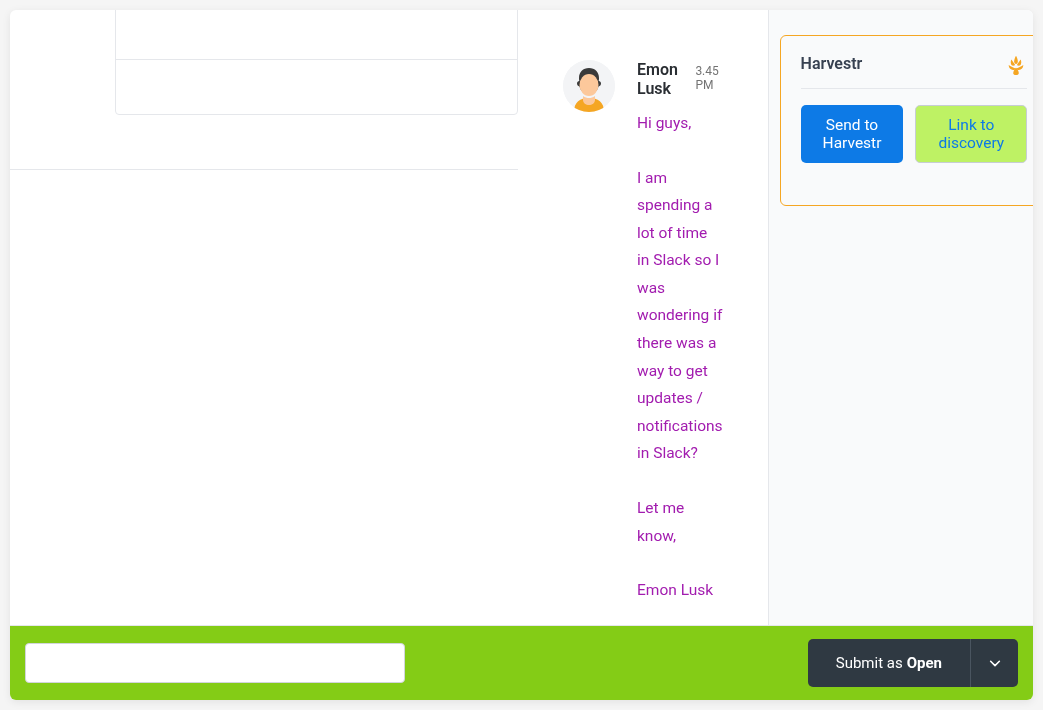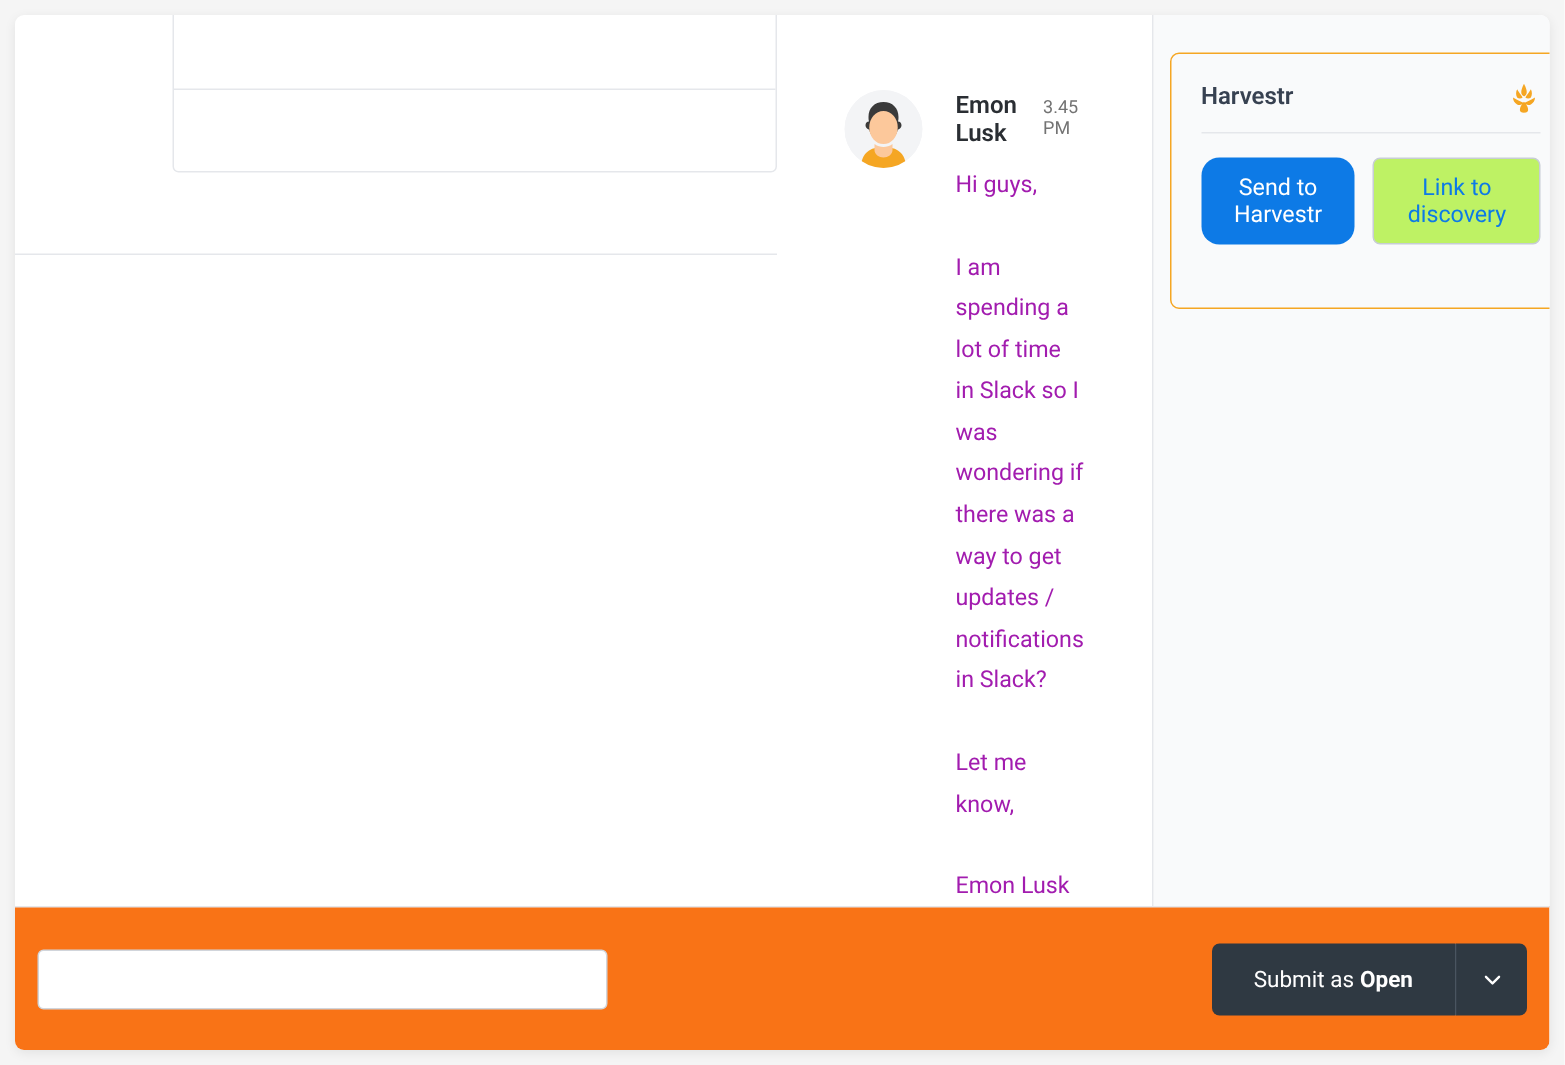--- a/index.html
+++ b/index.html
@@ -150,7 +150,6 @@
     .btn-primary {
       background: #0d7ae6;
       color: #fff;
-      border-radius: 12px;
     }
     .btn-secondary {
       background: #bef264;

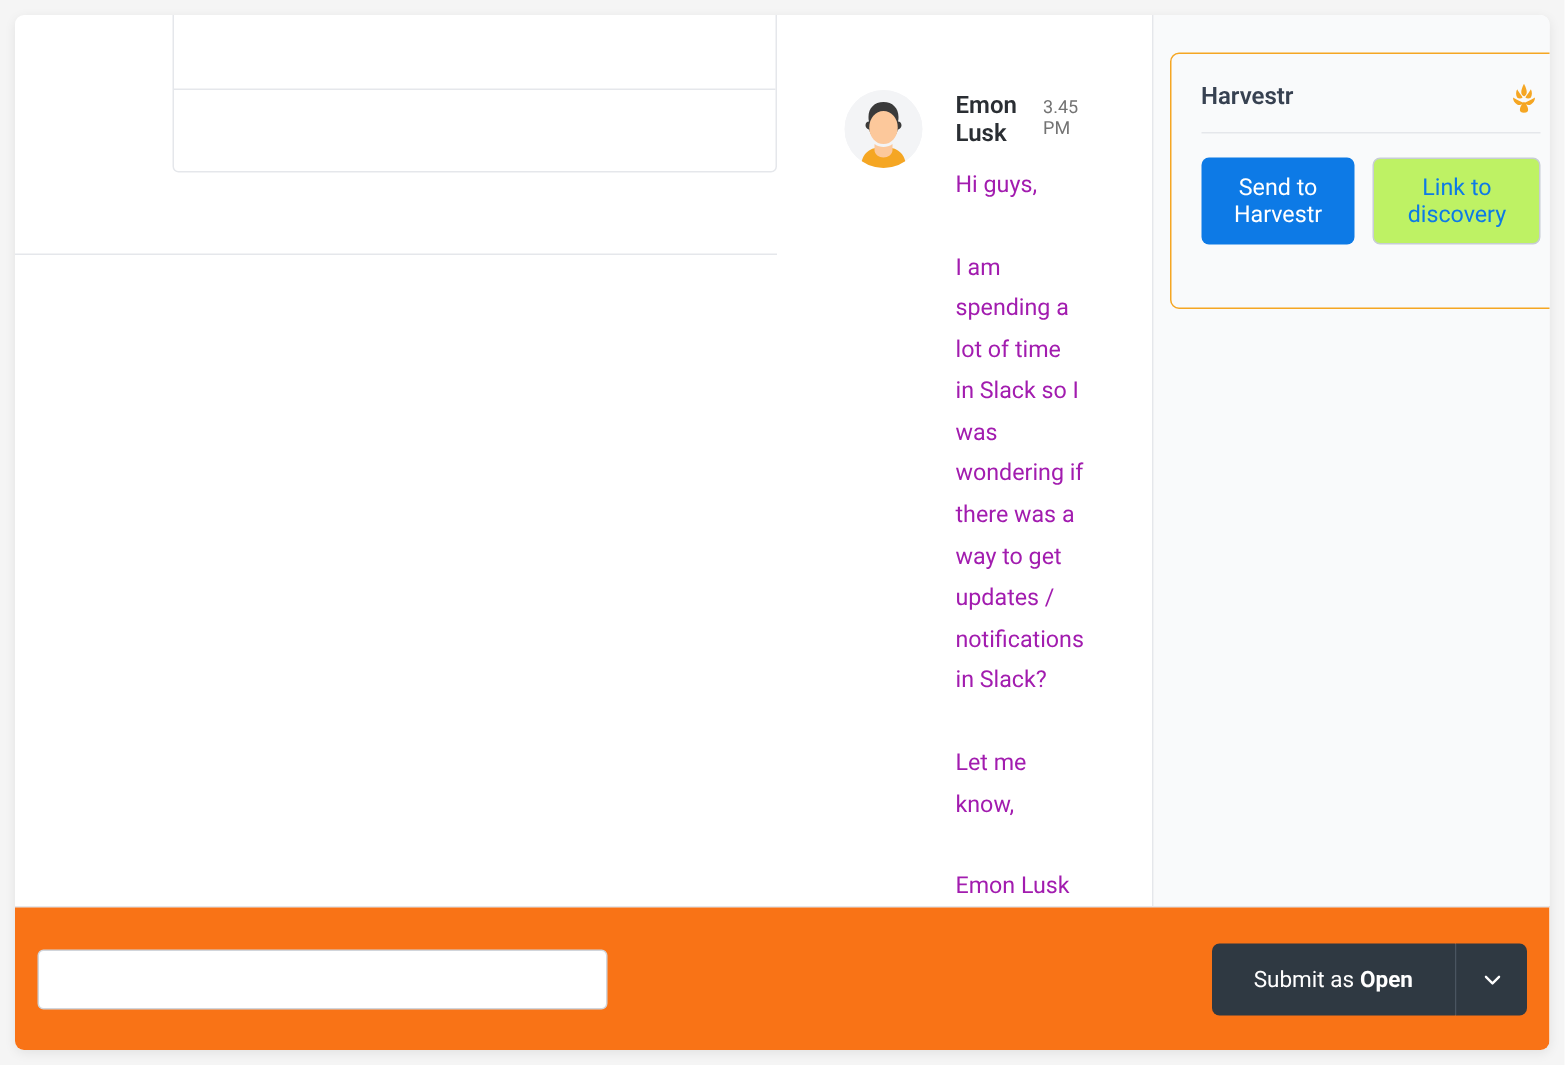--- a/index.html
+++ b/index.html
@@ -161,9 +161,9 @@
       bottom: 0;
       left: 0;
       right: 0;
-      height: 96px;
+      height: 75px;
       border-top: 1px solid #e5e7eb;
-      background: #f97316;
+      background: #84cc16;
       display: flex;
       align-items: center;
       justify-content: space-between;

